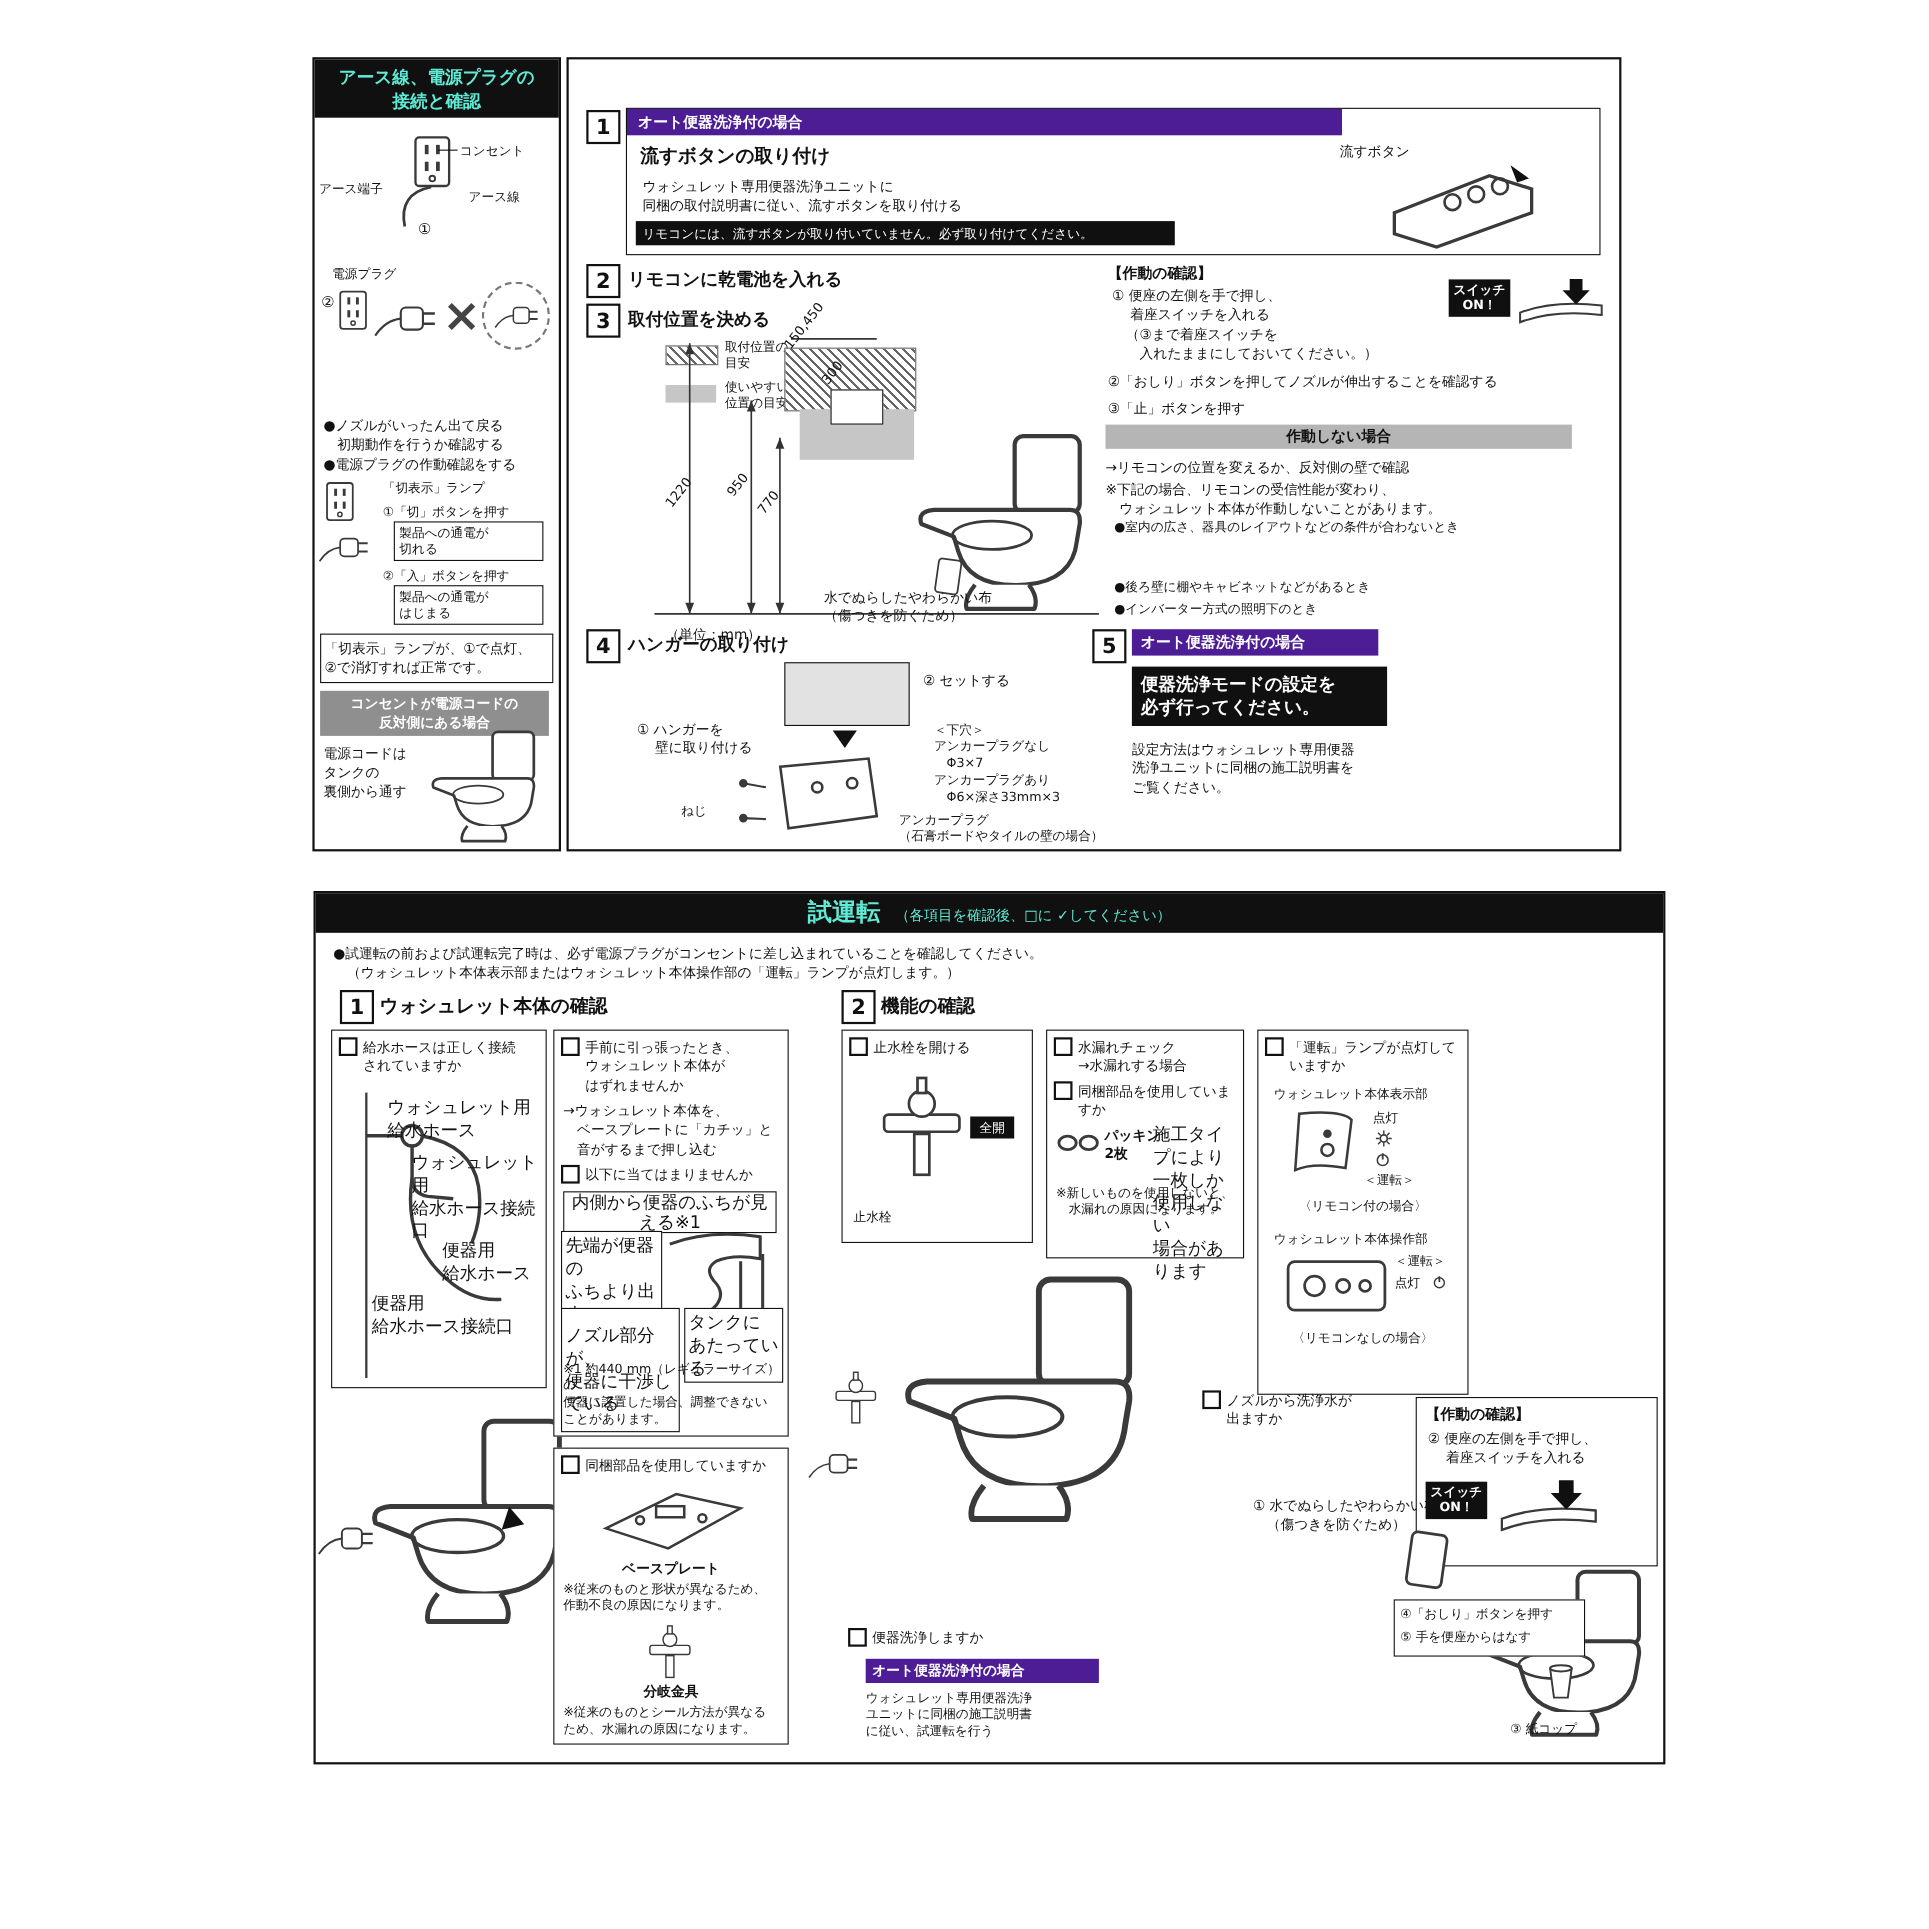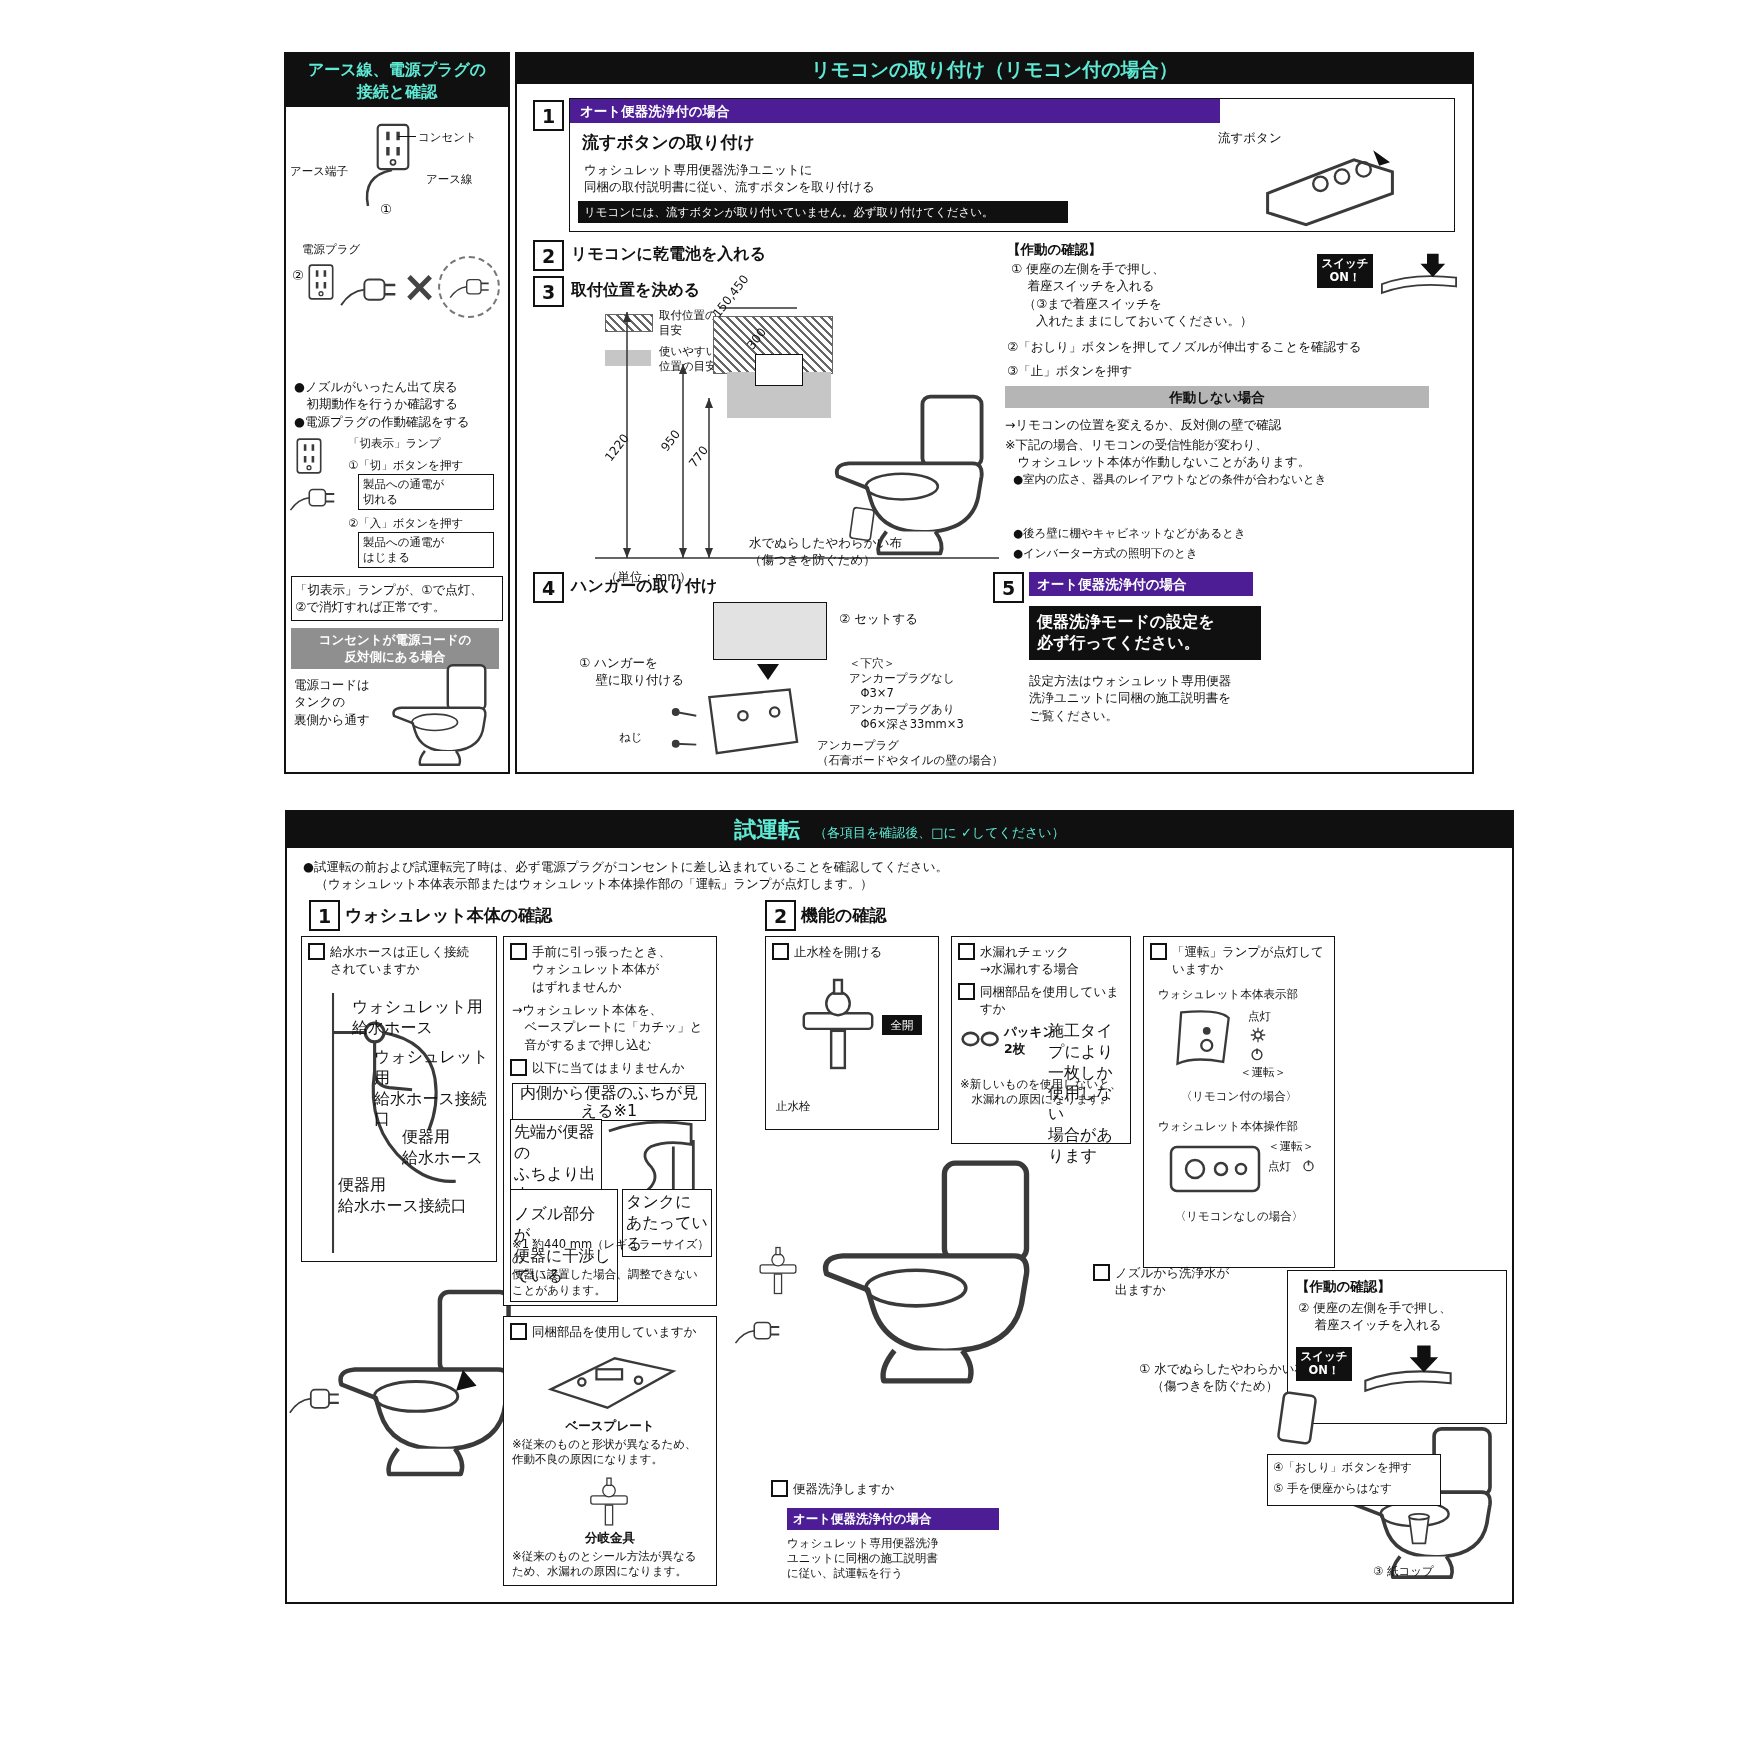--- a/index.html
+++ b/index.html
@@ -229,7 +229,6 @@
   </section>
 
   <section class="a" style="left:515px;top:52px;width:955px;height:718px;border:2px solid #111">
-    <div class="blackbar" style="height:30px;line-height:30px;font-size:19px">リモコンの取り付け（リモコン付の場合）</div>
 
     <div class="a stepnum" style="left:16px;top:46px">1</div>
     <div class="a bx1" style="left:52px;top:44px;width:884px;height:132px">

